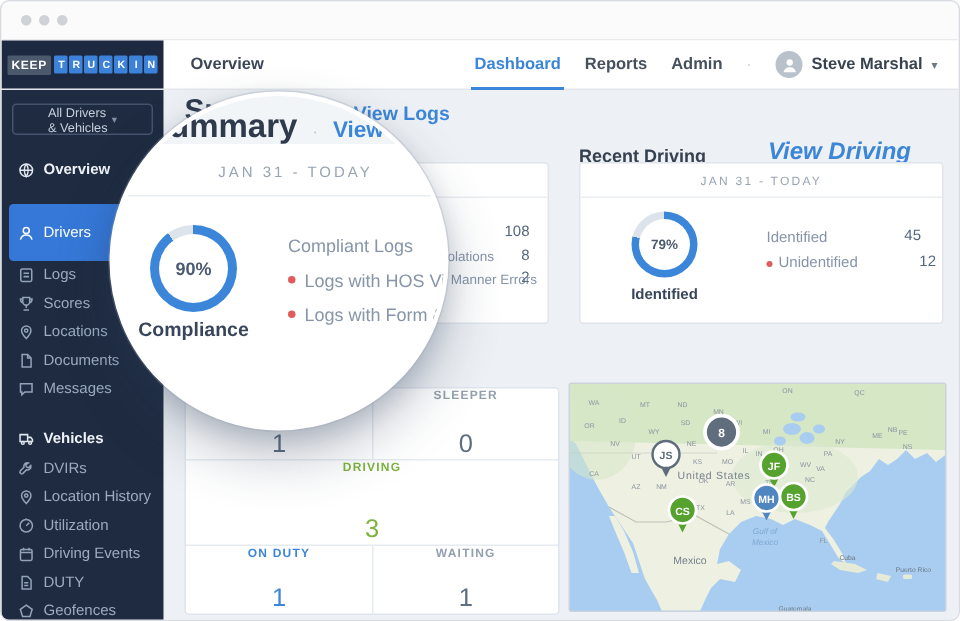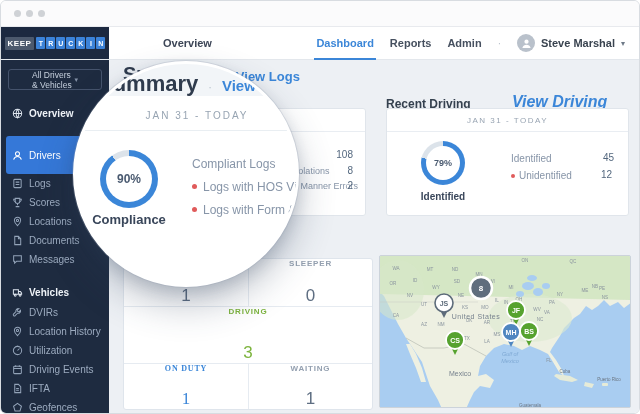--- a/index.html
+++ b/index.html
@@ -11,7 +11,7 @@
   .titlebar .dot { width:7px; height:7px; border-radius:50%; background:#cfd2d6; margin-right:5px; }
 
   
-  .app-header { height:33px; background:#fff; border-bottom:1px solid #e3e7ec; display:flex; align-items:stretch;gap:36px; }
+  .app-header { height:33px; background:#fff; border-bottom:1px solid #e3e7ec; display:flex; align-items:stretch; }
   .logo { width:108px; background:#1c2940; display:flex; align-items:center; justify-content:center; gap:2px; flex:none; }
   .logo .keep { background:#4c596d; color:#fff; font-size:8px; font-weight:bold; padding:2px 3px; border-radius:1px; letter-spacing:.5px; }
   .logo .tiles { display:flex; gap:1px; }

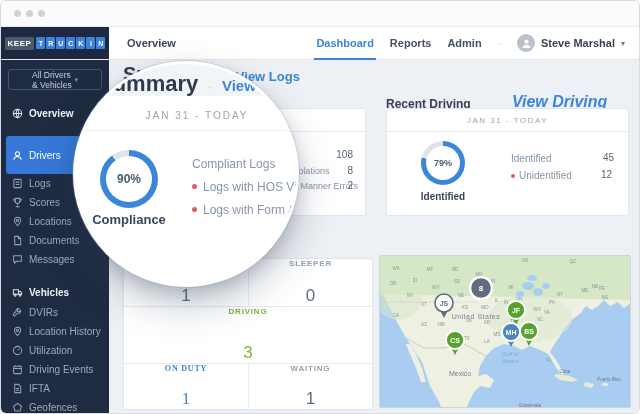--- a/index.html
+++ b/index.html
@@ -301,7 +301,7 @@
             <span>Unidentified</span>
           </div>
         <span class="legend-val" style="right:14px;top:43px;">45</span>
-        <span class="legend-val" style="right:16px;top:60px;">12</span>
+        <span class="legend-val" style="right:4px;top:60px;">12</span>
       </div>
 
       <div class="duty-grid">

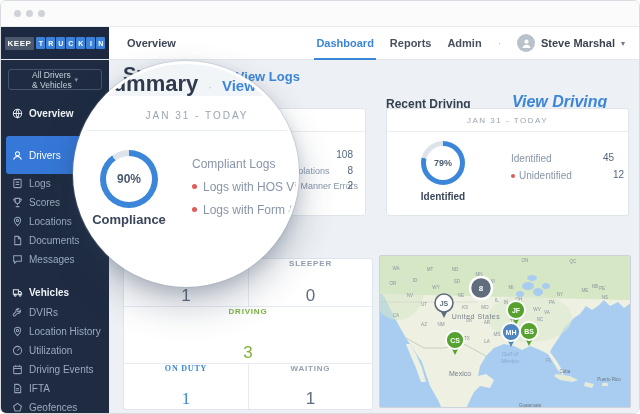--- a/index.html
+++ b/index.html
@@ -317,7 +317,7 @@
           <span class="lbl">DRIVING</span>
             <span class="val">3</span>
         </div>
-        <div class="cell blue" style="left:0;top:105px;width:124px;height:45px;font-family:Liberation Serif, serif;">
+        <div class="cell blue" style="left:0;top:105px;width:124px;height:45px;">
           <span class="lbl">ON DUTY</span>
             <span class="val">1</span>
         </div>

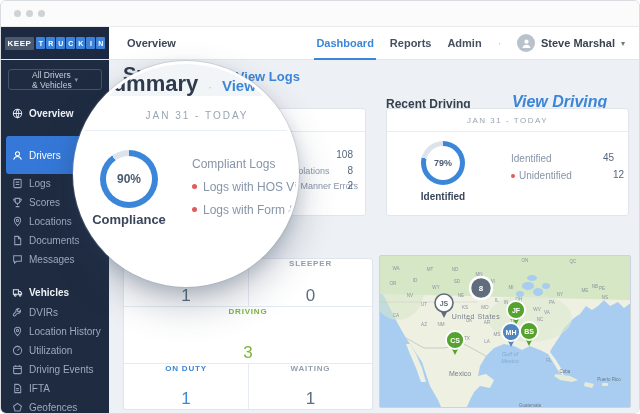--- a/index.html
+++ b/index.html
@@ -241,7 +241,7 @@
             <path d="M3 1.5h4l2.5 2.5v6.5h-6.5Z"></path>
             <path d="M4.5 6h3M4.5 8h3"></path>
           </svg>
-        <span>IFTA</span>
+        <span>DUTY</span>
       </div>
       <div class="side-item">
         <svg viewBox="0 0 12 12">

